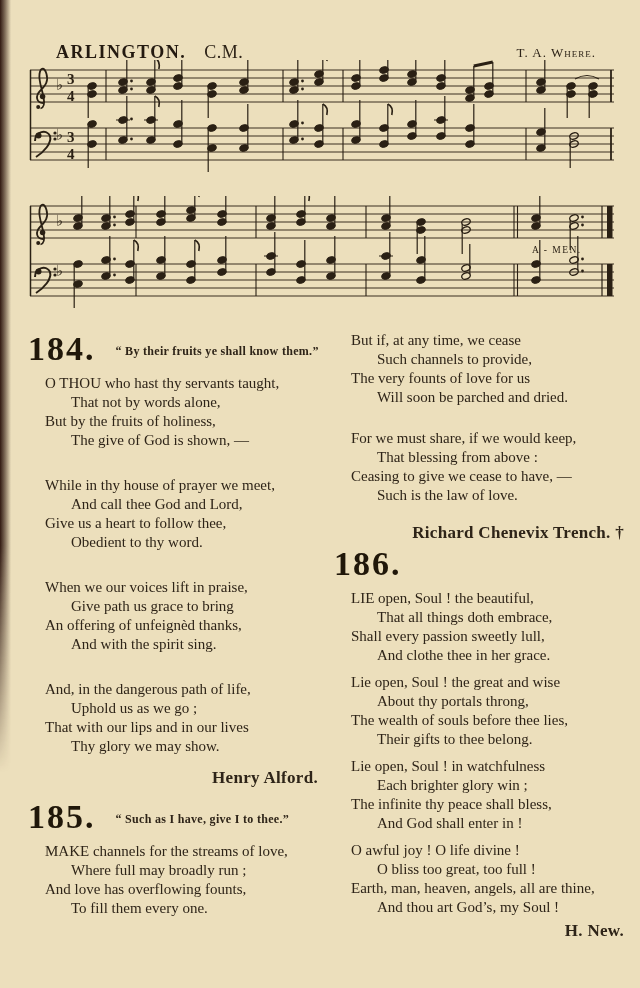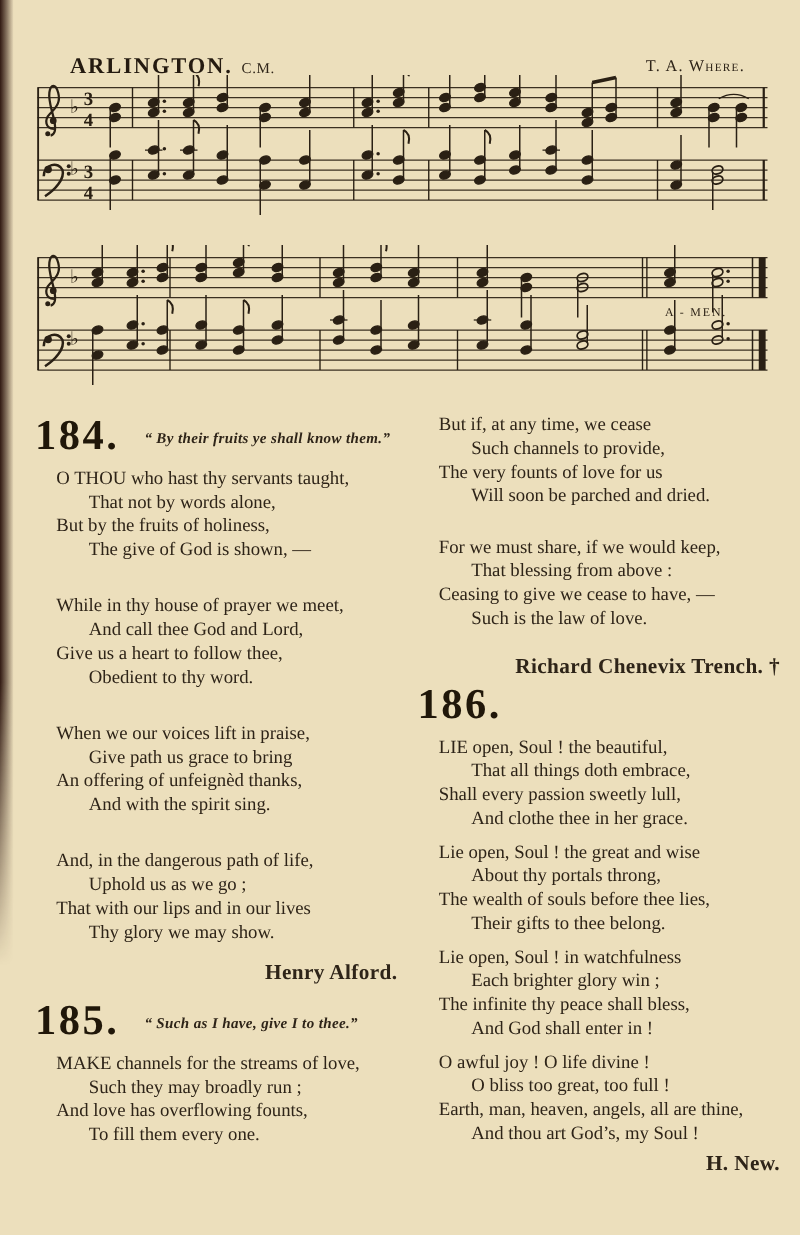--- a/index.html
+++ b/index.html
@@ -19,7 +19,7 @@
     position:absolute;left:56px;top:42px;right:40px;height:22px;
   }
   #tune-name{font-weight:bold;font-size:18px;letter-spacing:1.5px;color:#241a10;}
-  #meter{font-size:12px;margin-left:7px;letter-spacing:0.5px;}
+  #meter{font-size:18px;margin-left:18px;letter-spacing:0.5px;}
   #composer{position:absolute;right:4px;top:3px;font-size:13px;font-variant:small-caps;letter-spacing:1px;}
   svg.system{position:absolute;left:26px;}
   #sys1{top:60px;}

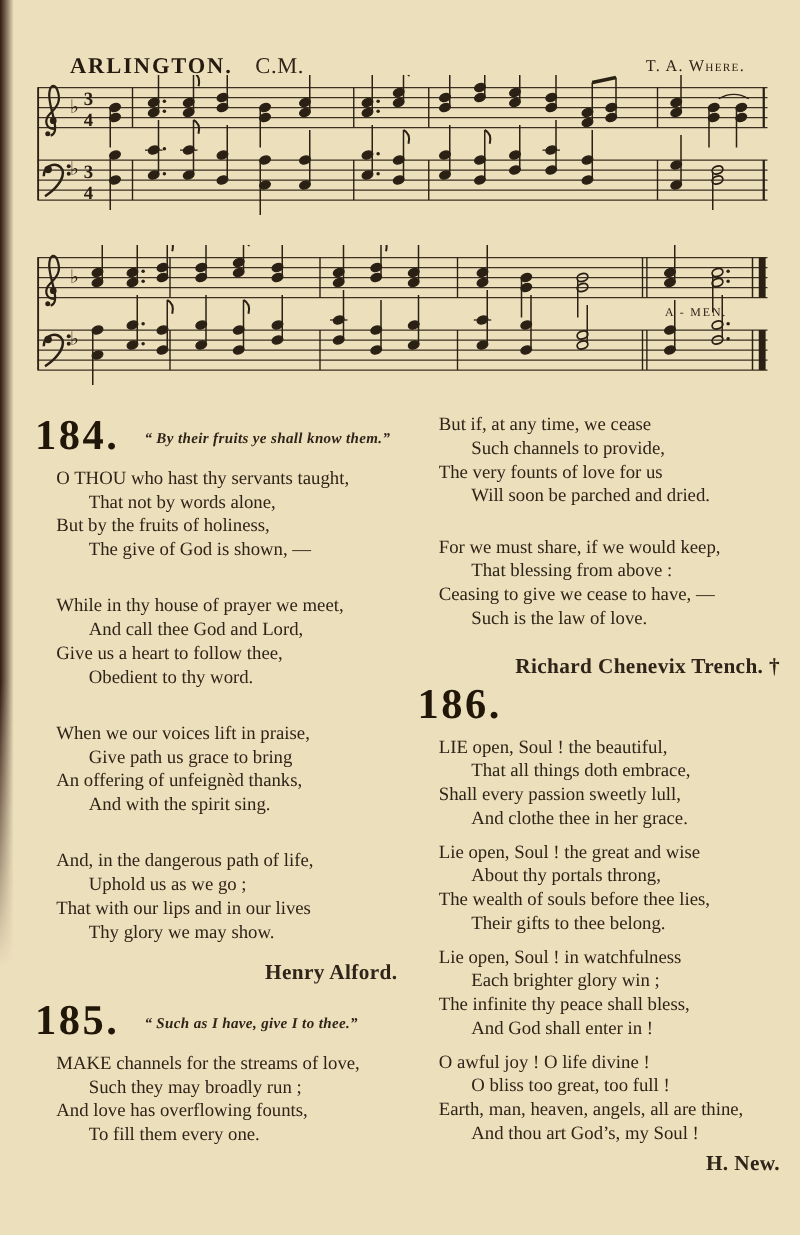--- a/index.html
+++ b/index.html
@@ -29,7 +29,7 @@
   #col-right{left:334px;top:331px;width:296px;}
   .hymn-head{margin:0 0 6px 0;white-space:nowrap;}
   .hymn-number{font-size:34px;font-weight:bold;letter-spacing:2px;color:#201709;}
-  .epigraph{font-style:italic;font-weight:bold;font-size:12px;margin-left:16px;position:relative;top:-5px;letter-spacing:0.3px;}
+  .epigraph{font-weight:bold;font-size:12px;margin-left:16px;position:relative;top:-5px;letter-spacing:0.3px;}
   .stanzas{padding-left:17px;}
   .stanza{margin:0 0 26px 0;}
   .gap-sm .stanza{margin-bottom:8px;}

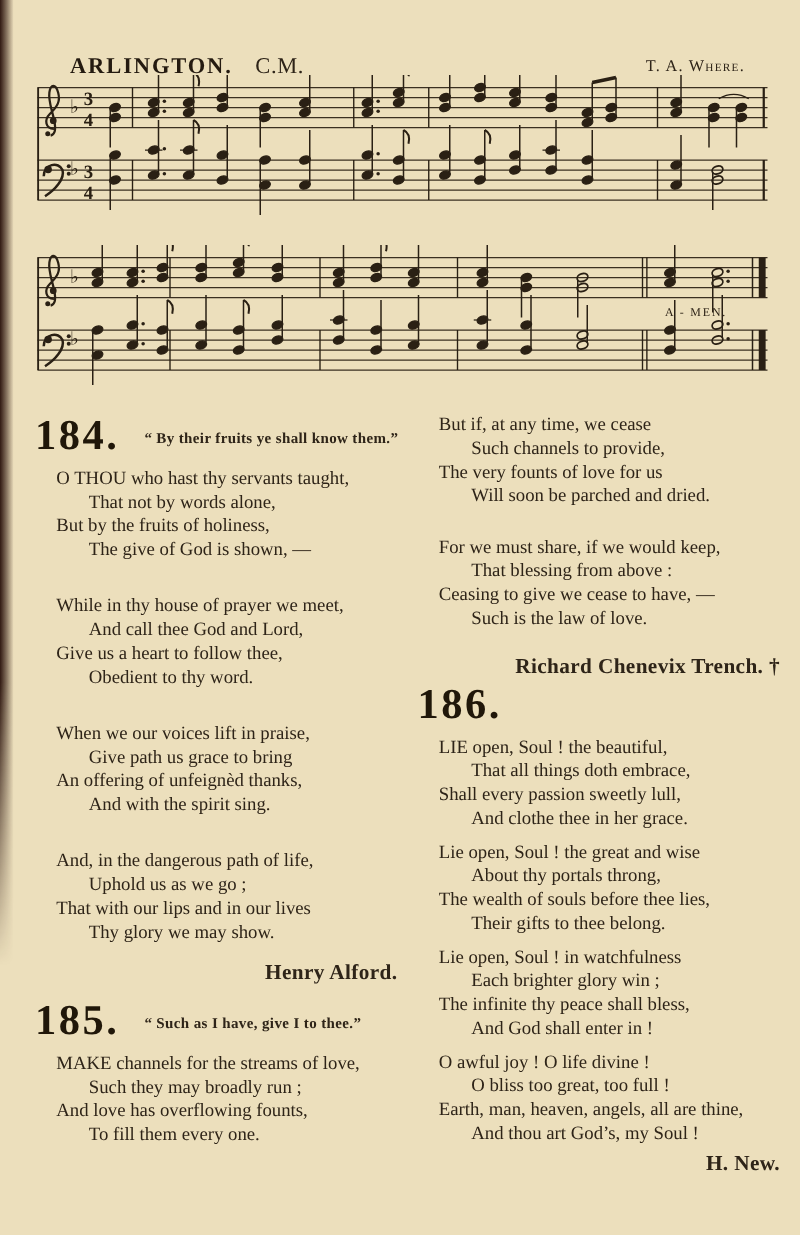--- a/index.html
+++ b/index.html
@@ -376,7 +376,7 @@
   <div class="stanzas gap-md">
       <div class="stanza">
         <div class="line">MAKE channels for the streams of love,</div>
-        <div class="line indent">Such they may broadly run ;</div>
+        <div class="line indent">Where full may broadly run ;</div>
         <div class="line">And love has overflowing founts,</div>
         <div class="line indent">To fill them every one.</div>
       </div>

